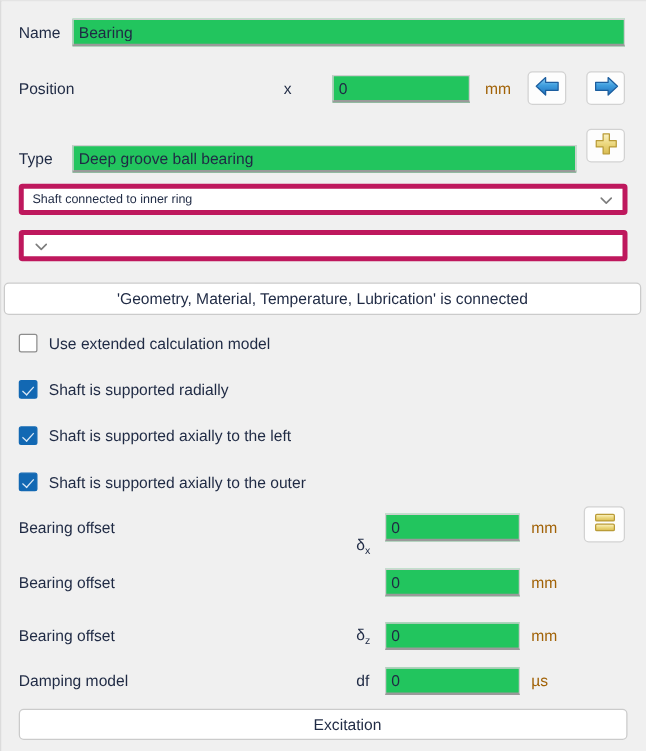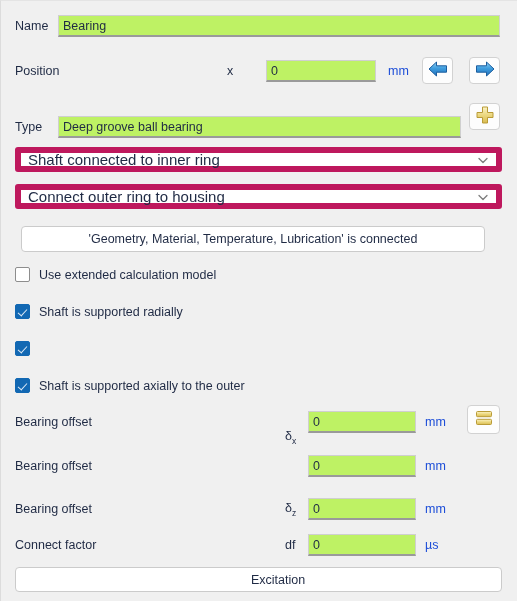--- a/index.html
+++ b/index.html
@@ -48,7 +48,7 @@
   .field {
     box-sizing: border-box;
     height: 22px;
-    background: #bef264;
+    background: #22c55e;
     border: 1px solid #cfcfcf;
     border-bottom: 2px solid #9a9a9a;
     font-family: "Liberation Sans", sans-serif;

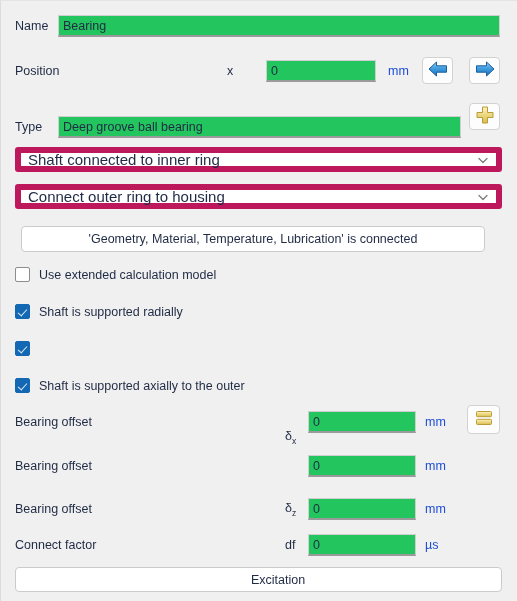--- a/index.html
+++ b/index.html
@@ -153,7 +153,7 @@
   }
   .sym sub { font-size: 8.5px; }
 
-  .unit { font-size: 12.5px; color: #1d4ed8; }
+  .unit { font-size: 12.5px; color: #a16207; }
 </style>
 </head>
 <body>

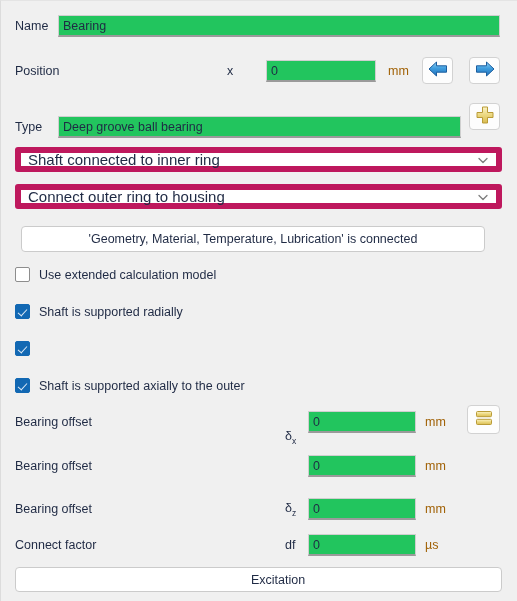--- a/index.html
+++ b/index.html
@@ -65,12 +65,12 @@
     box-sizing: border-box;
     height: 25px;
     background: #ffffff;
-    border: 6px solid #be185d;
+    border: 4px solid #be185d;
     border-radius: 3px;
     display: flex;
     align-items: center;
     padding: 0 6px 0 7px;
-    font-size: 15px;
+    font-size: 10px;
     color: #1f2a44;
     position: absolute;
   }

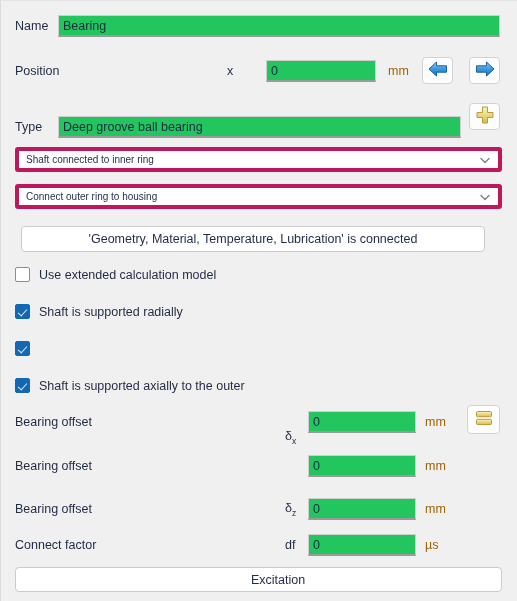--- a/index.html
+++ b/index.html
@@ -225,7 +225,6 @@
   </div>
 
   <div class="combo" style="left:14px;top:183px;width:487px;">
-    <span class="combo-text">Connect outer ring to housing</span>
     <span class="chev">
       <svg width="14" height="14" viewBox="0 0 14 14" aria-hidden="true">
         <path d="M3 5.5 L7 9.5 L11 5.5" fill="none" stroke="#7d7d7d" stroke-width="1.3" stroke-linecap="round" stroke-linejoin="round"></path>

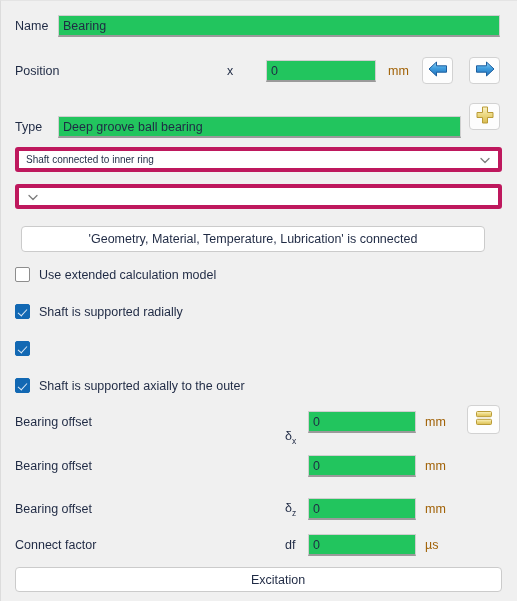--- a/index.html
+++ b/index.html
@@ -232,7 +232,7 @@
     </span>
   </div>
 
-  <button class="btn-wide" style="left:20px;top:225px;width:464px;height:26px;">'Geometry, Material, Temperature, Lubrication' is connected</button>
+  <button class="btn-wide" style="left:2px;top:225px;width:510px;height:26px;">'Geometry, Material, Temperature, Lubrication' is connected</button>
 
   <div class="cbrow" style="top:303px;">
     <span class="cbox checked"></span>

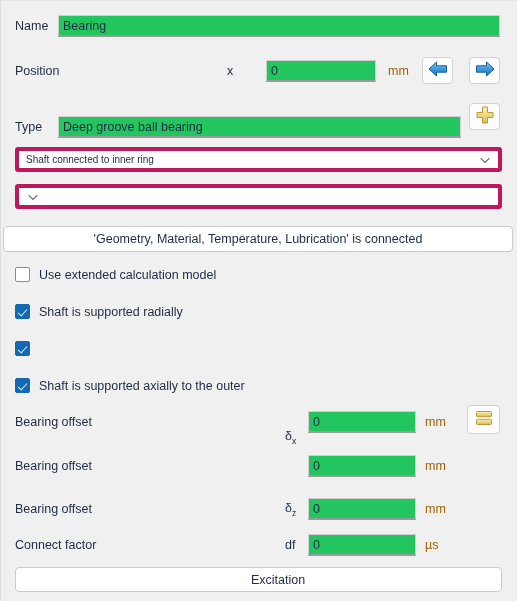--- a/index.html
+++ b/index.html
@@ -246,6 +246,7 @@
 
   <div class="cbrow" style="top:340px;">
     <span class="cbox checked"></span>
+    <span class="cblabel">Shaft is supported axially to the left</span>
   </div>
 
   <div class="cbrow" style="top:377px;">

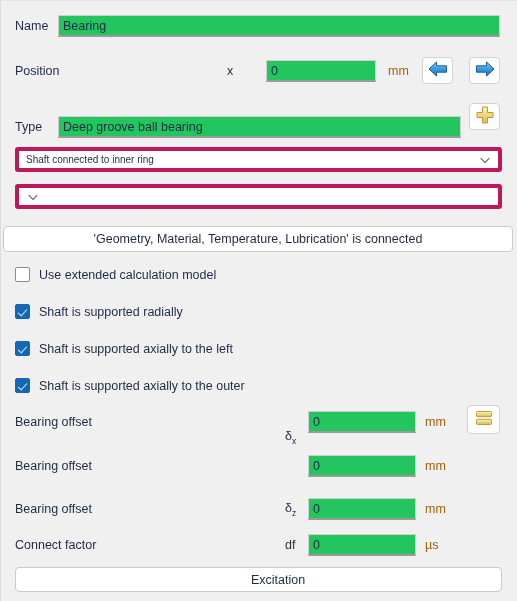--- a/index.html
+++ b/index.html
@@ -285,7 +285,7 @@
   </div>
 
   <div class="row" style="top:531px;">
-    <span class="label" style="position:absolute;left:14px;">Connect factor</span>
+    <span class="label" style="position:absolute;left:14px;">Damping model</span>
     <span class="sym" style="position:absolute;left:284px;">df</span>
     <input class="field" style="position: absolute; left: 307px; width: 108px;" value="0">
     <span class="unit" style="position:absolute;left:424px;">µs</span>

